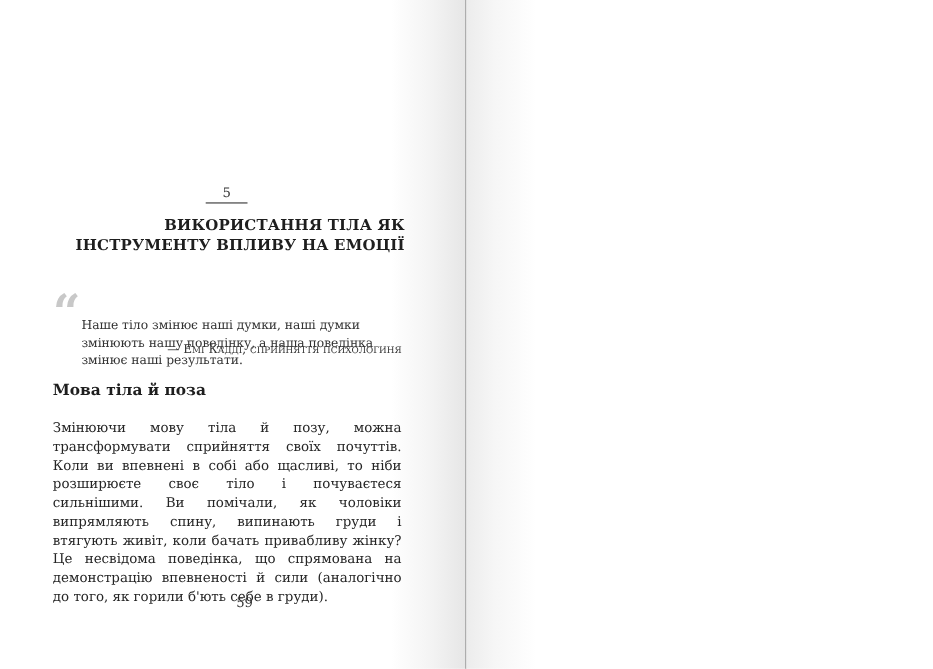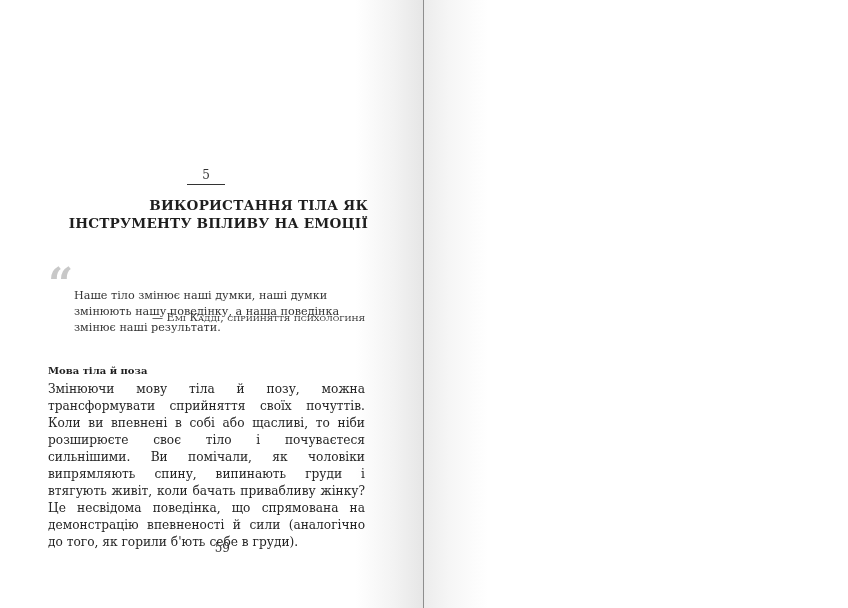--- a/index.html
+++ b/index.html
@@ -34,7 +34,7 @@
     .quote-text { position: absolute; left: 74px; top: 288px; width: 300px; font-size: 11.2px; line-height: 16px; color: #333; }
     .quote-author { position: absolute; left: 150px; top: 311px; width: 215px; text-align: right;
       font-size: 11px; color: #333; font-variant: small-caps; }
-    .section-h { position: absolute; left: 48px; top: 365px; font-weight: bold; font-size: 10px; color: #1e1e1e; }
+    .section-h { position: absolute; left: 48px; top: 347px; font-weight: bold; font-size: 14px; color: #1e1e1e; }
     .lp1 { position: absolute; left: 48px; top: 381px; width: 317px; }
     .lp2 { position: absolute; left: 48px; top: 481px; width: 317px; }
     .pnum-left { position: absolute; left: 190px; top: 541px; width: 40px; text-align: right; font-size: 12px; color: #333; }

